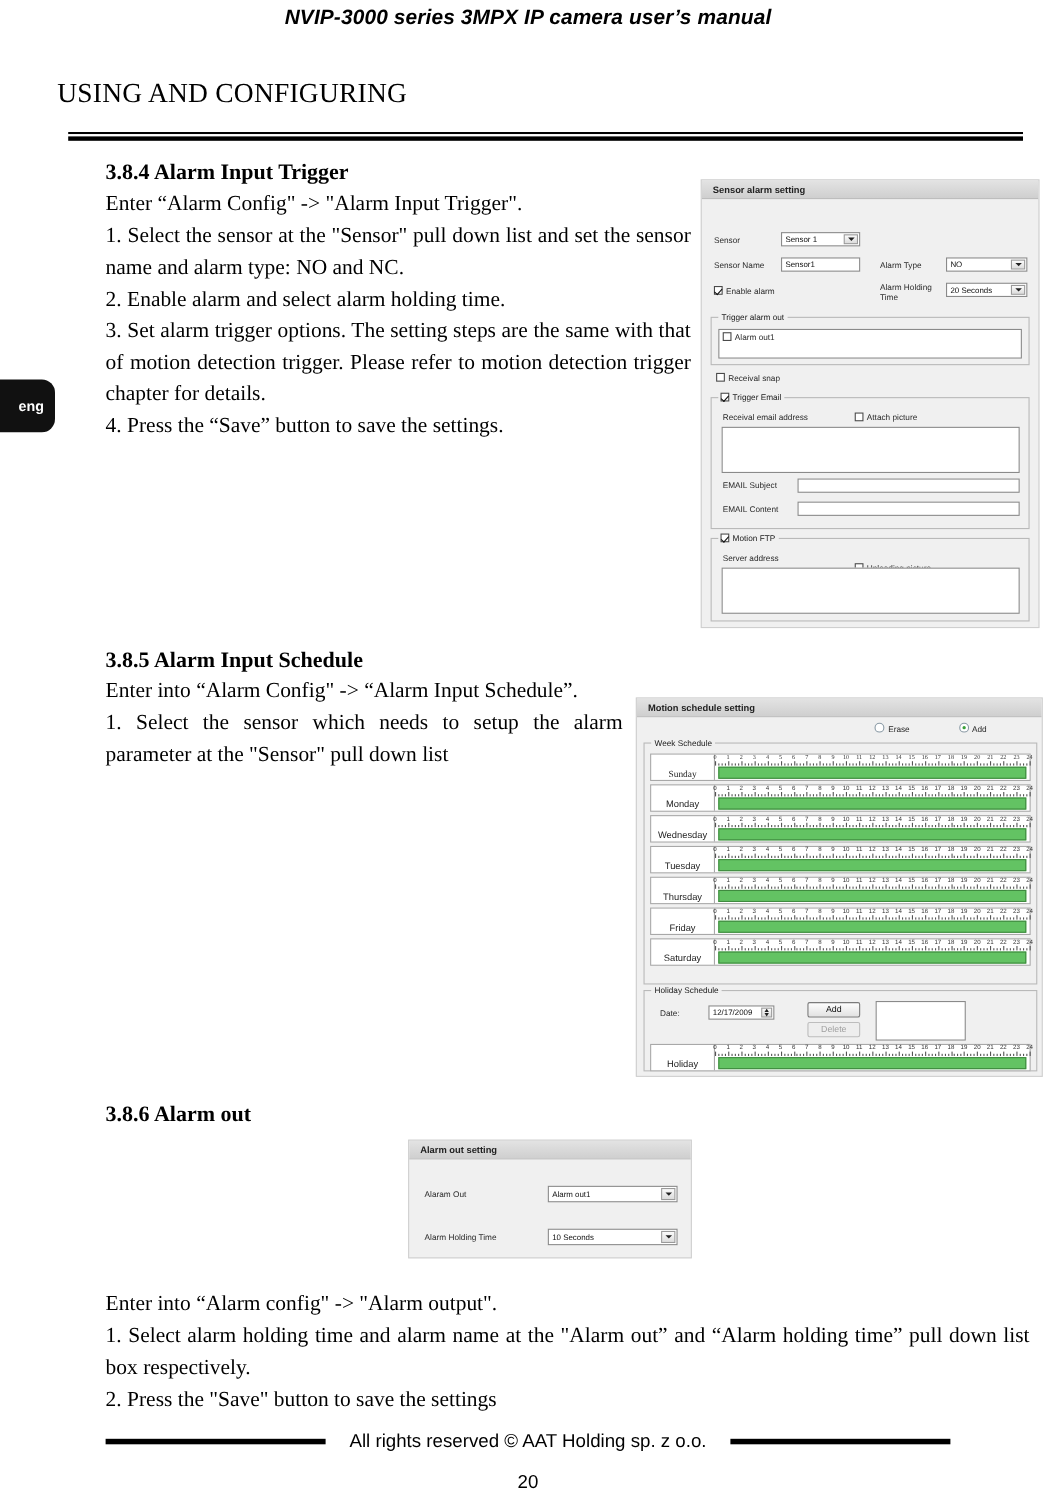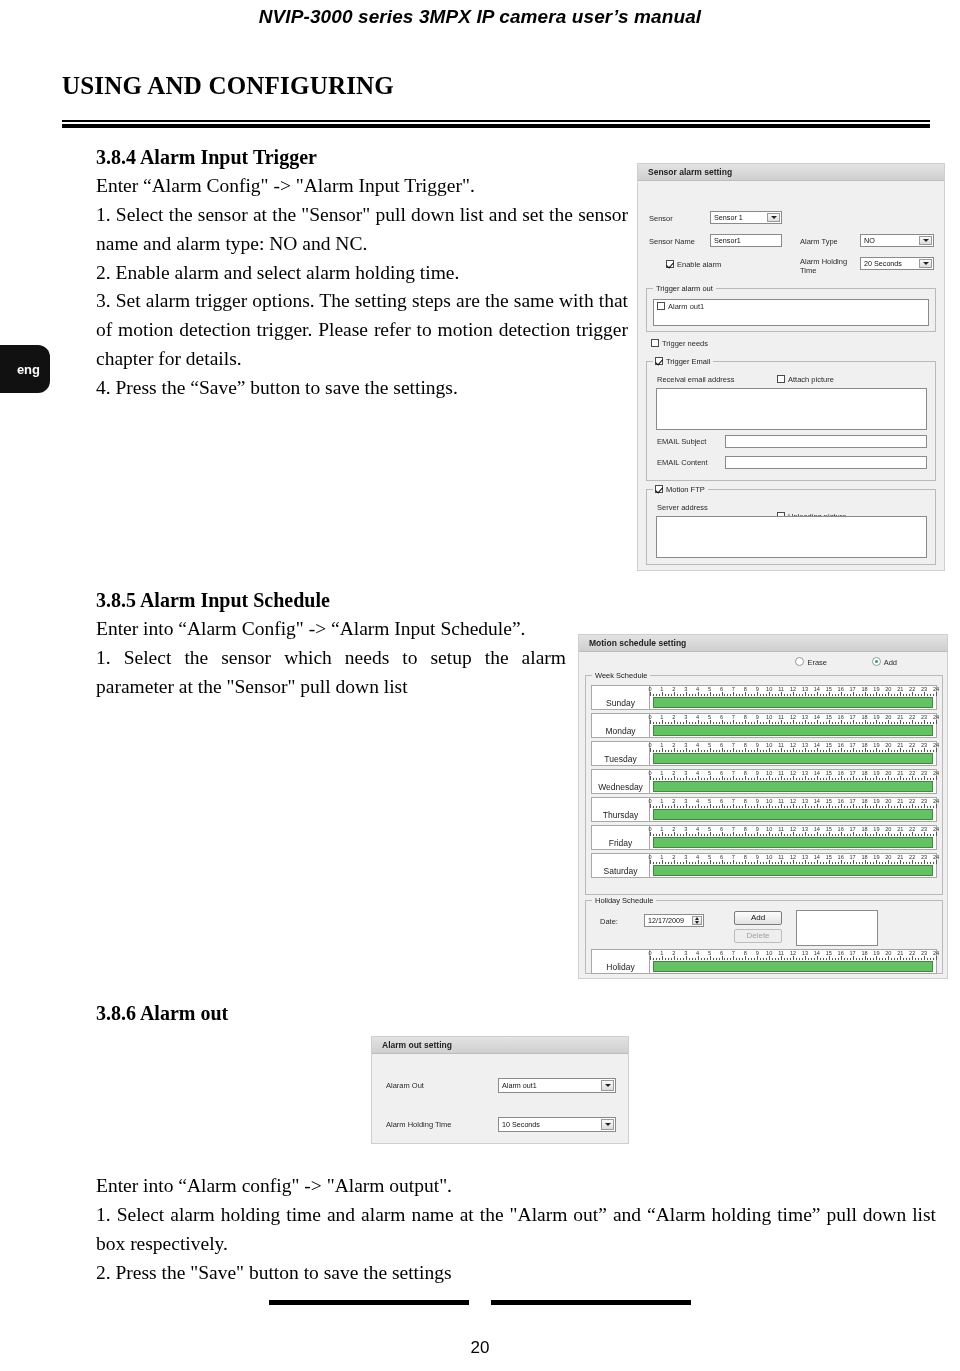--- a/index.html
+++ b/index.html
@@ -35,9 +35,9 @@
 
   
   .chapter-title {
-    position: absolute; left: 62px; top: 72px;
+    position: absolute; left: 52px; top: 72px;
     font-family: "Liberation Serif", serif;
-    font-weight: 700; font-size: 25px; color: #000;
+    font-weight: 400; font-size: 25px; color: #000;
     letter-spacing: .2px;
   }
   .rule-double {

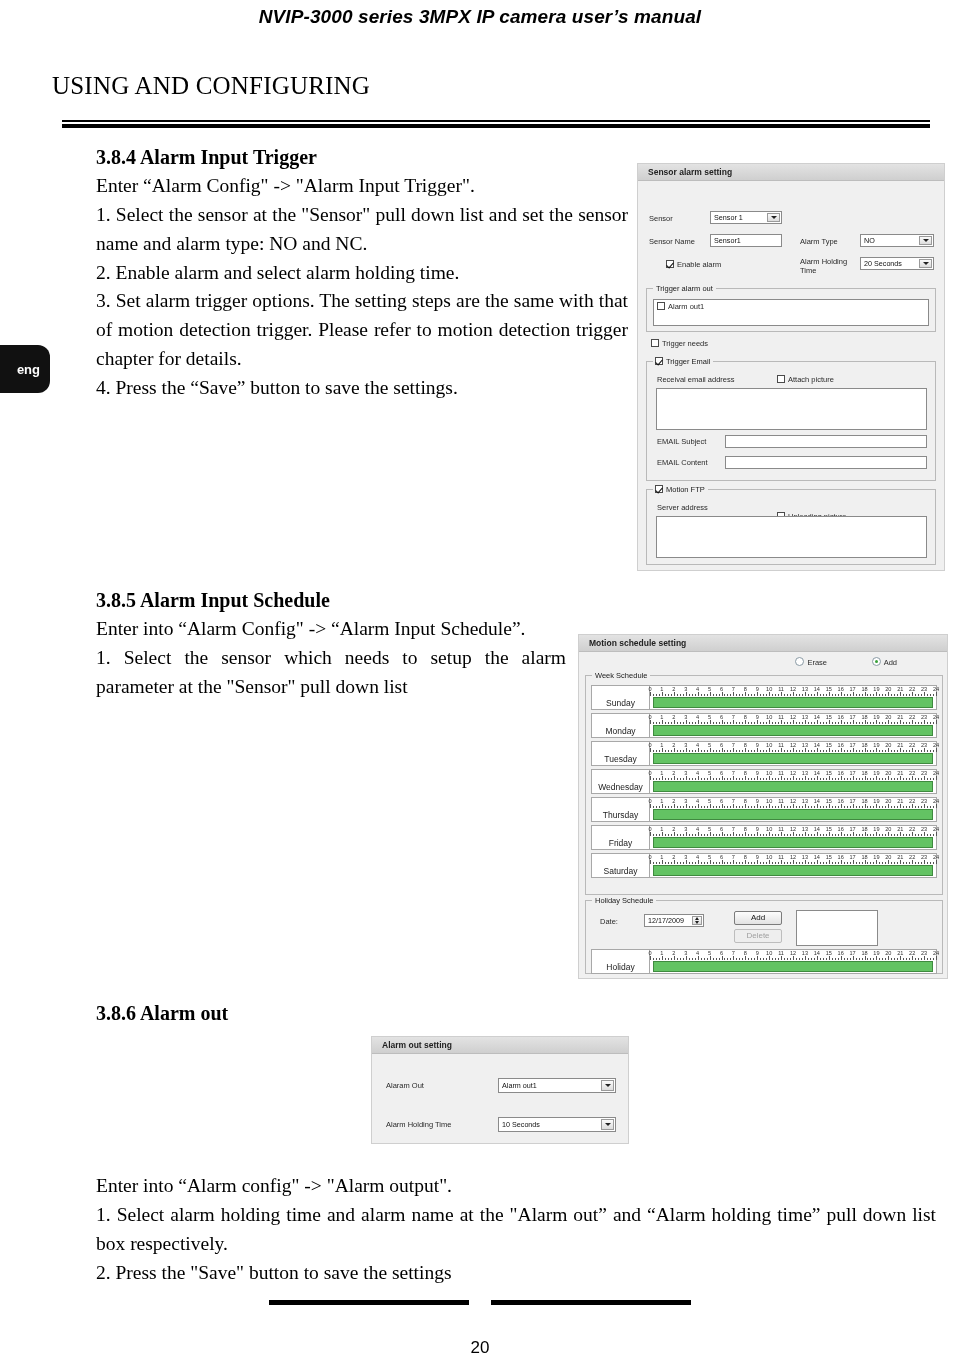--- a/index.html
+++ b/index.html
@@ -236,7 +236,7 @@
         </span>
     </div>
 
-    <div style="position:absolute;left:28px;top:96px;" class="lbl">
+    <div style="position:absolute;left:11px;top:96px;" class="lbl">
       <span class="cbx on"></span><span>Enable alarm</span>
     </div>
     <div style="position:absolute;left:162px;top:93px;width:58px;line-height:9px;" class="lbl">Alarm Holding Time</div>

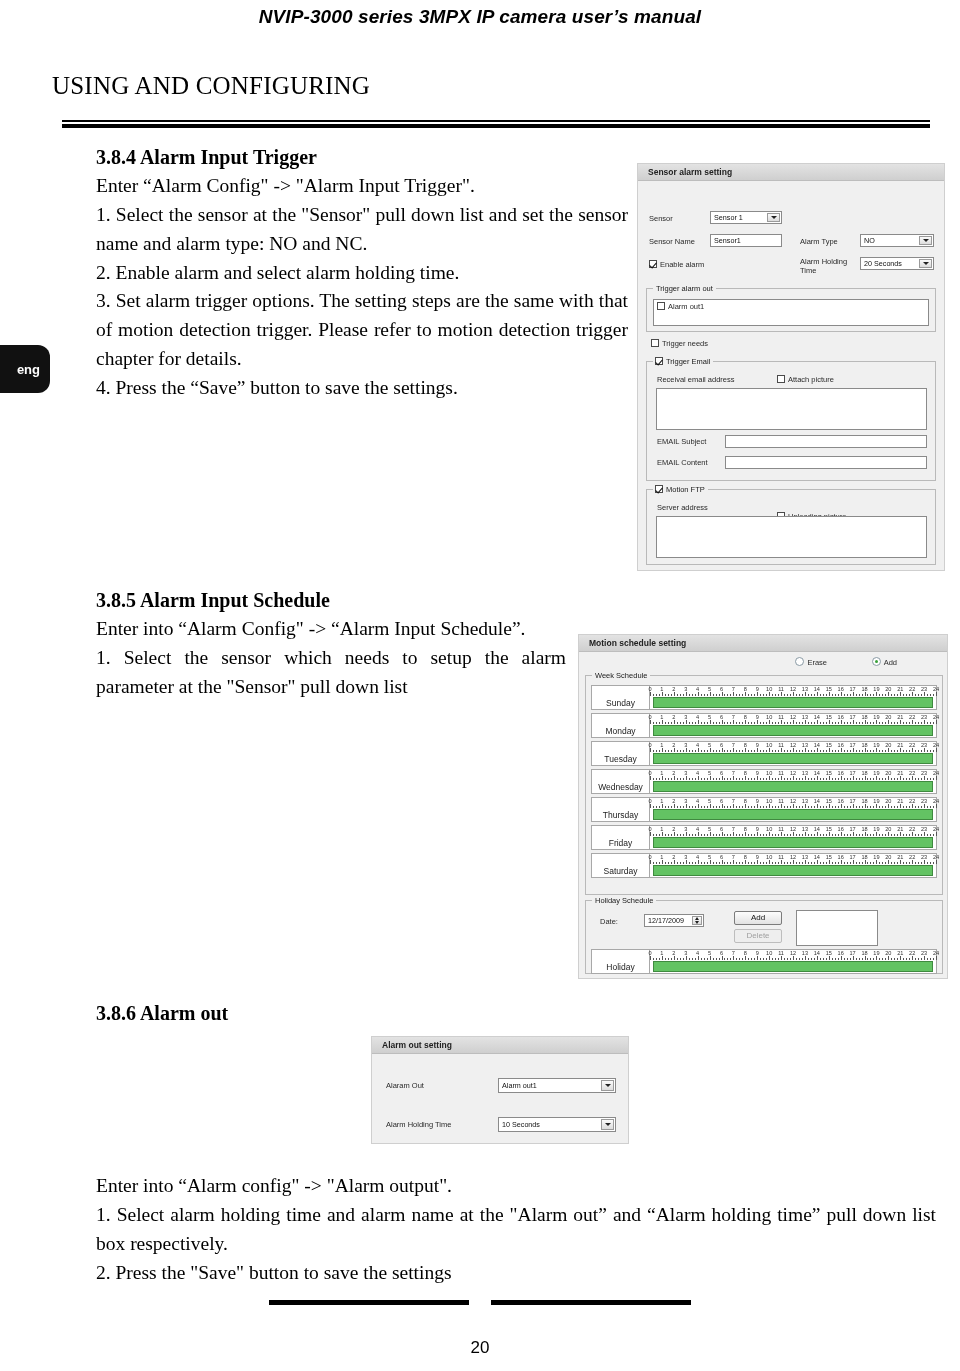--- a/index.html
+++ b/index.html
@@ -257,7 +257,7 @@
     </div>
 
     <div style="position:absolute;left:13px;top:175px;" class="lbl">
-      <span class="cbx"></span><span>Trigger needs</span>
+      <span class="cbx"></span><span>Receival snap</span>
     </div>
 
     <div class="grp" style="position:absolute;left:8px;top:197px;width:290px;height:120px;">

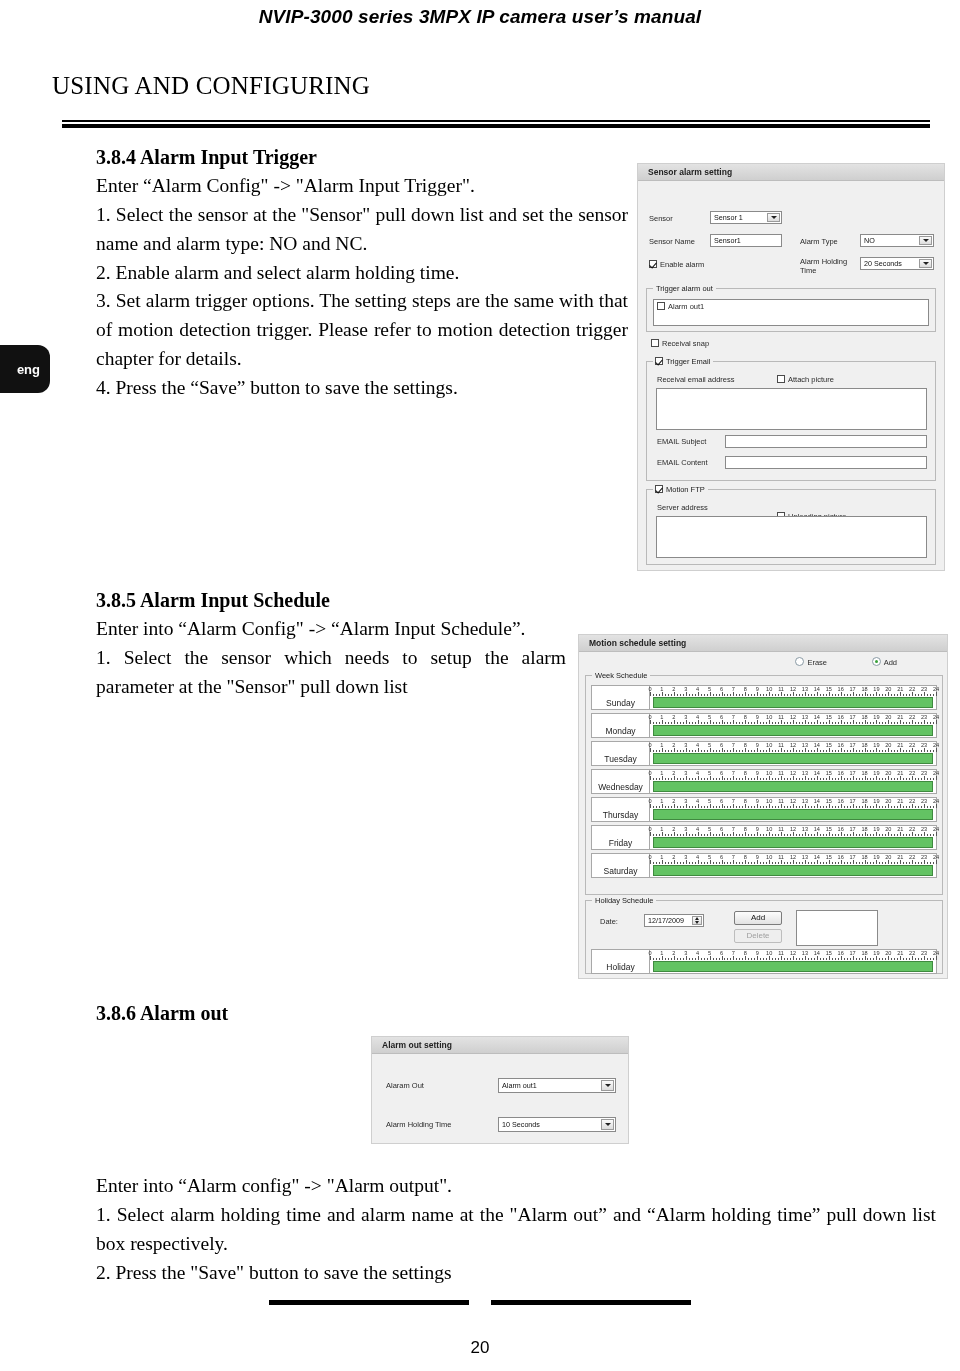--- a/index.html
+++ b/index.html
@@ -307,7 +307,7 @@
     <div class="grp" style="position:absolute;left:6px;top:40px;width:358px;height:220px;">
       <span class="cap">Week Schedule</span>
       <div id="week-rows" style="position:absolute;left:5px;top:9px;right:5px;">
-          <div class="daybox" style="margin-bottom: 3px;">
+          <div class="daybox" style="margin-bottom: 3px; font-family: Liberation Serif, serif;">
             <div class="dname">Sunday</div>
             <div class="dtime">
               <div class="ruler">

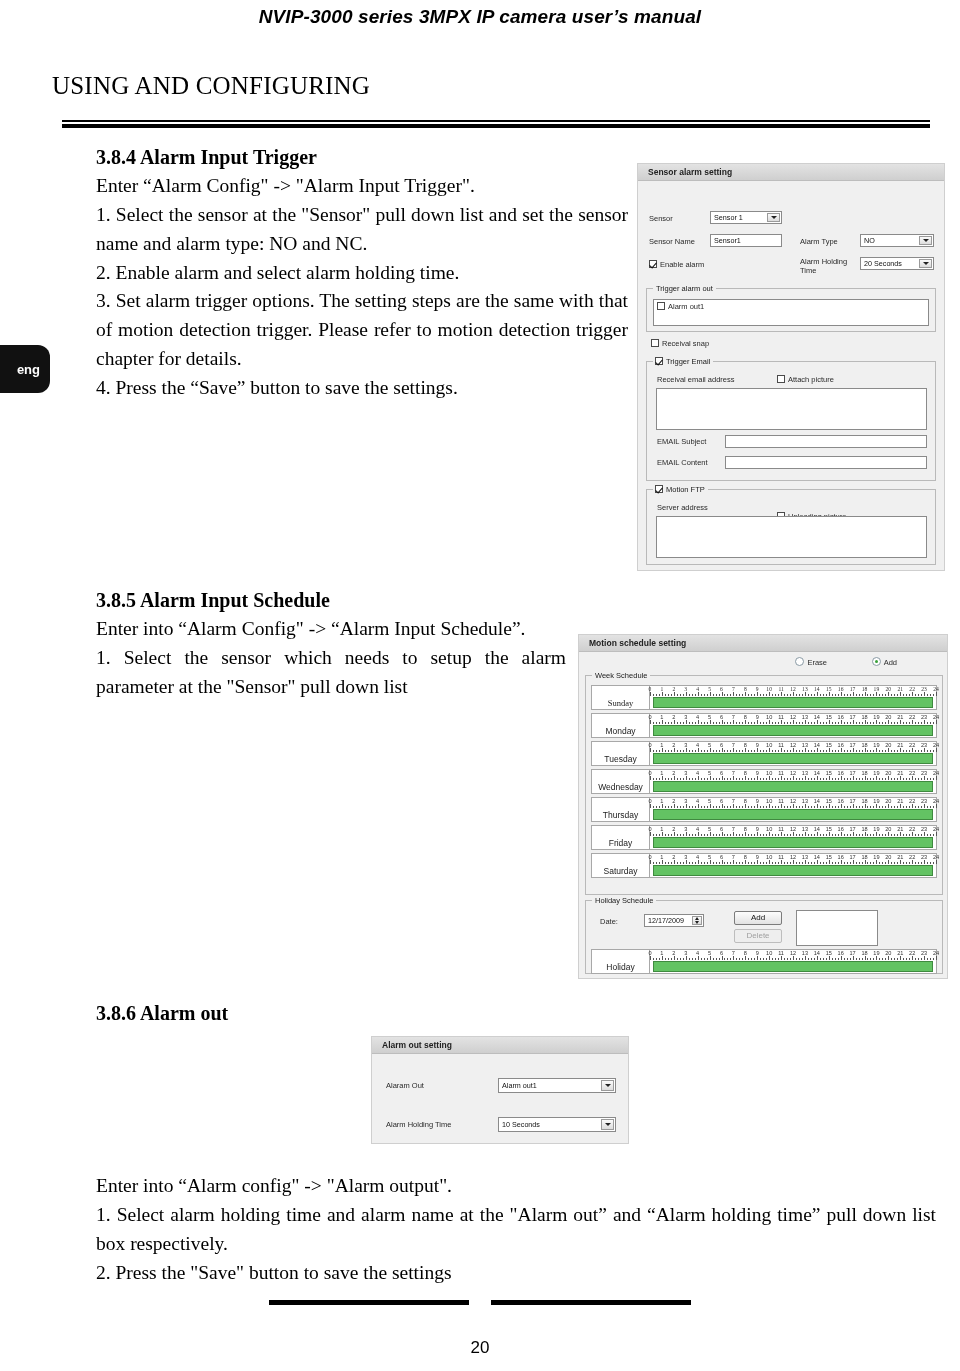--- a/index.html
+++ b/index.html
@@ -568,7 +568,7 @@
             </div>
           </div>
           <div class="daybox" style="margin-bottom: 3px;">
-            <div class="dname">Tuesday</div>
+            <div class="dname">Wednesday</div>
             <div class="dtime">
               <div class="ruler">
                 <span class="num" style="left: 0%;">0</span>
@@ -698,7 +698,7 @@
             </div>
           </div>
           <div class="daybox" style="margin-bottom: 3px;">
-            <div class="dname">Wednesday</div>
+            <div class="dname">Tuesday</div>
             <div class="dtime">
               <div class="ruler">
                 <span class="num" style="left: 0%;">0</span>

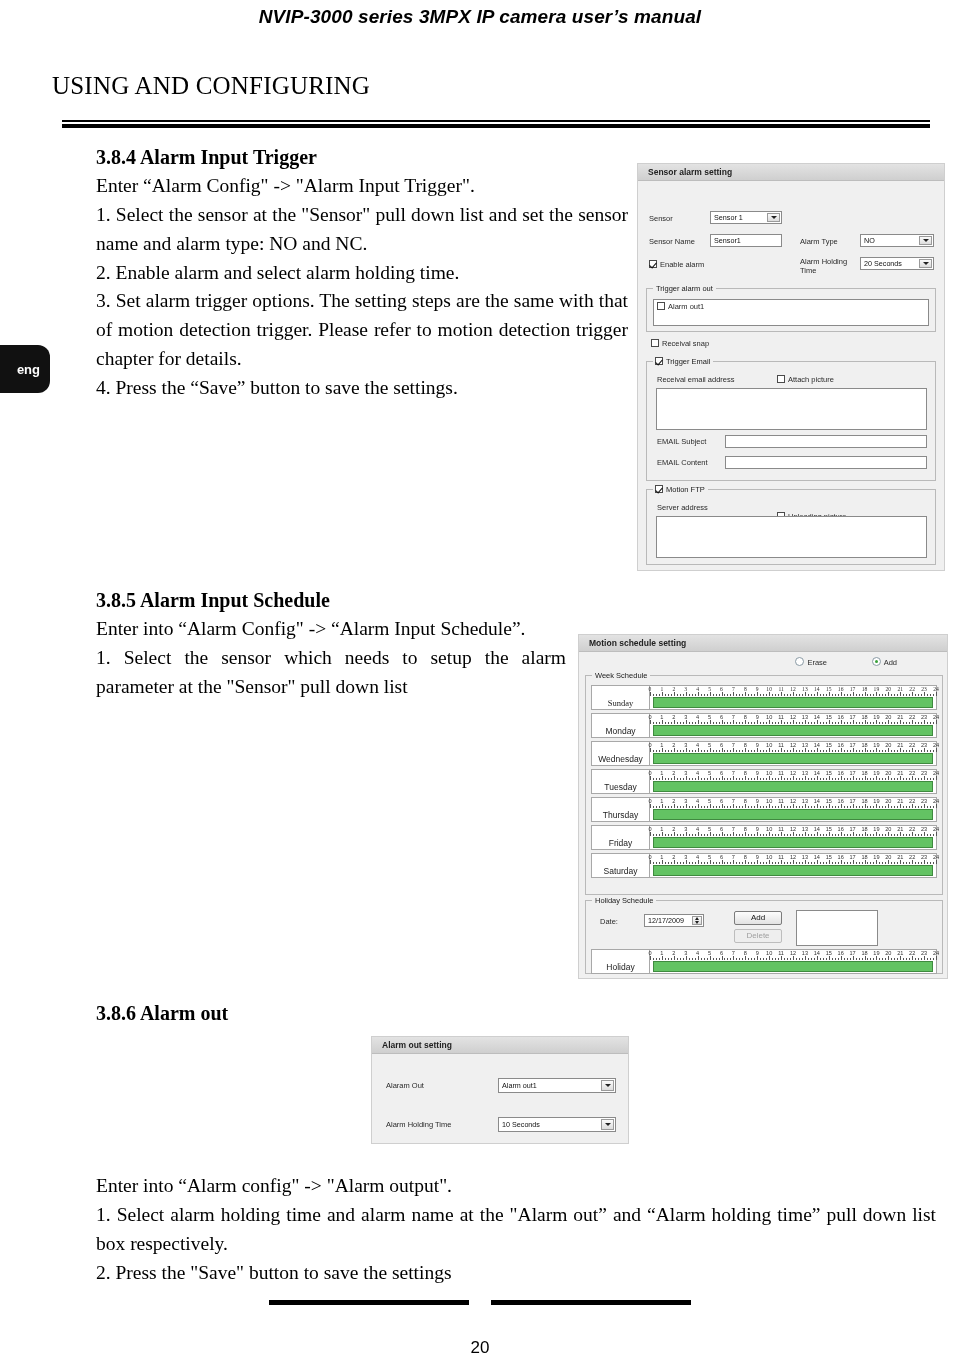--- a/index.html
+++ b/index.html
@@ -1398,6 +1398,7 @@
 
   <div class="footer">
     <div class="bar"></div>
+    <div class="ftext">All rights reserved © AAT Holding sp. z o.o.</div>
     <div class="bar"></div>
   </div>
   <div class="pageno">20</div>

